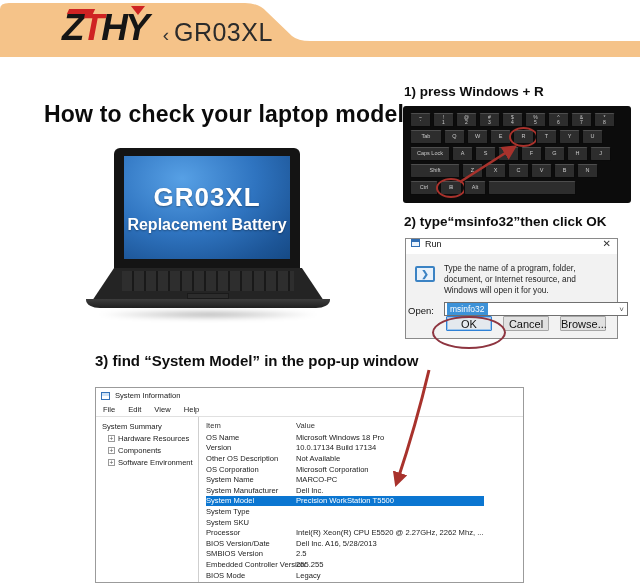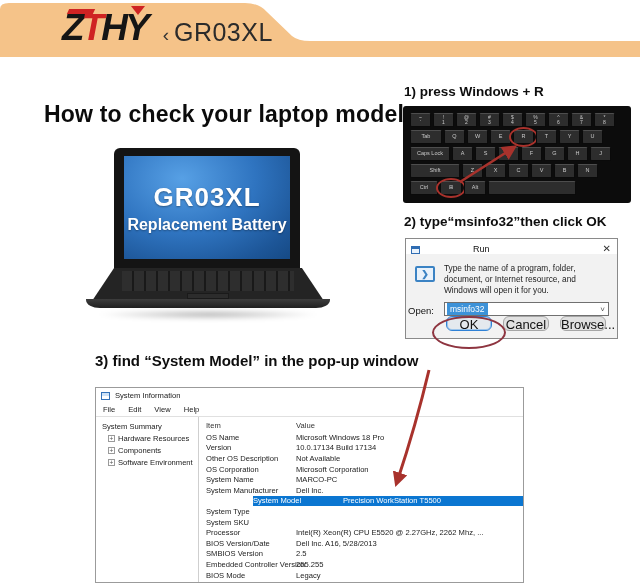--- a/index.html
+++ b/index.html
@@ -52,7 +52,7 @@
 
   
   .run { position:absolute; left:405px; top:238px; width:213px; height:101px; background:#f2f2f2; border:1px solid #8a8a8a; }
-  .run-titlebar { height:15px; background:#fff; display:flex; align-items:flex-end; padding:0 6px 0 5px;gap:48px; }
+  .run-titlebar { height:15px; background:#fff; display:flex; align-items:flex-start; padding:0 6px 0 5px; }
   .run-win-icon { width:9px; height:8px; border:1px solid #2f6db3; border-top:3px solid #2f6db3; background:#eaf3fc; flex:none; }
   .run-title { font-size:9px; color:#111; margin-left:5px; }
   .run-close { margin-left:auto; font-size:10px; color:#333; line-height:1; }

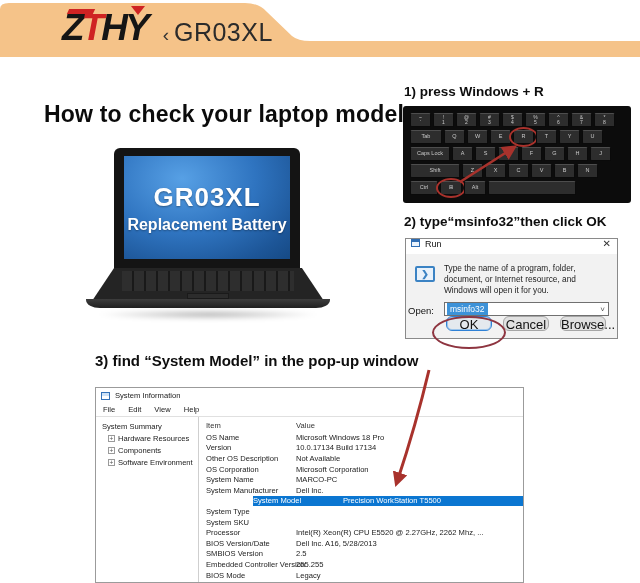--- a/index.html
+++ b/index.html
@@ -60,7 +60,7 @@
   .run-icon { position:absolute; left:9px; top:12px; width:20px; height:16px; background:#e9f2fb; border:2px solid #3b83c4; border-radius:2px; display:flex; align-items:center; justify-content:center; color:#3b83c4; font-size:9px; font-weight:bold; }
   .run-msg { position:absolute; left:38px; top:9px; width:166px; font-size:8.3px; line-height:1.32; color:#1c1c1c; }
   .run-open { position:absolute; left:2px; top:51px; font-size:9.5px; color:#111; }
-  .run-combo { position:absolute; left:38px; top:48px; width:165px; height:14px; background:#fff; border:1px solid #707070; display:flex; align-items:center; padding:0 3px 0 2px; }
+  .run-combo { position:absolute; left:38px; top:48px; width:184px; height:14px; background:#fff; border:1px solid #707070; display:flex; align-items:center; padding:0 3px 0 2px; }
   .run-sel { background:#3d92d8; color:#fff; font-size:8.5px; padding:1px 3px; }
   .run-chev { margin-left:auto; font-size:8px; color:#555; }
   .run-btns { position:absolute; left:40px; bottom:7px; display:flex; gap:11px; }

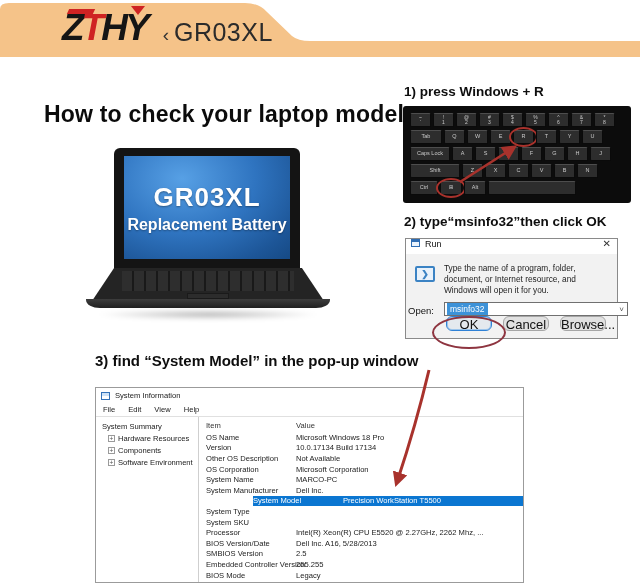--- a/index.html
+++ b/index.html
@@ -64,7 +64,7 @@
   .run-sel { background:#3d92d8; color:#fff; font-size:8.5px; padding:1px 3px; }
   .run-chev { margin-left:auto; font-size:8px; color:#555; }
   .run-btns { position:absolute; left:40px; bottom:7px; display:flex; gap:11px; }
-  .rbtn { width:46px; height:15px; font-size:13px; color:#111; background:#e1e1e1; border:1px solid #a6a6a6; border-radius:6px; font-family:inherit; padding:0; }
+  .rbtn { width:46px; height:15px; font-size:11px; color:#111; background:#e1e1e1; border:1px solid #a6a6a6; border-radius:1px; font-family:inherit; padding:0; }
   .rbtn.primary { border:1px solid #2f81d6; box-shadow:inset 0 0 0 1px #9cc5ec; background:#e4e9ee; }
   .ok-ellipse { position:absolute; left:26px; top:62px; width:74px; height:33px; border:2px solid #8e3540; border-radius:50%; }
 

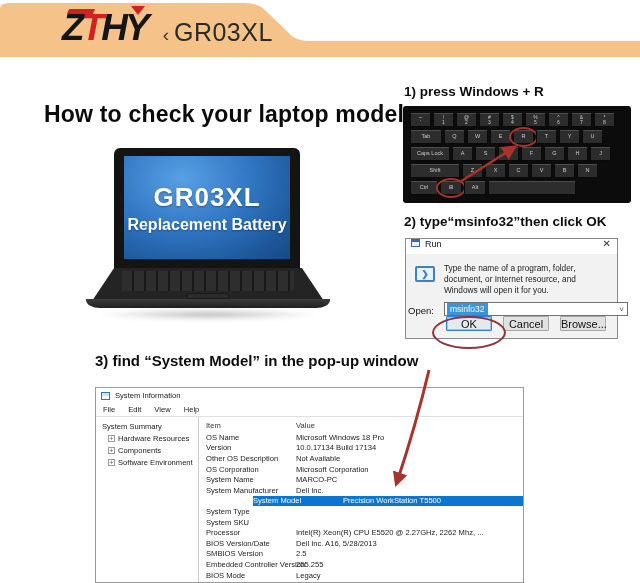--- a/index.html
+++ b/index.html
@@ -84,7 +84,7 @@
   .si-col-item { width:90px; flex:none; }
   .si-row { display:flex; height:10.6px; align-items:center; width:278px; white-space:nowrap; }
   .si-row .si-col-val { flex:1; overflow:hidden; }
-  .si-row.hl { background:#0b76d1; color:#fff;margin-left:47px; }
+  .si-row.hl { background:#0b76d1; color:#fff; }
 
   
   .big-arrow { position:absolute; left:0; top:0; pointer-events:none; z-index:5; }

